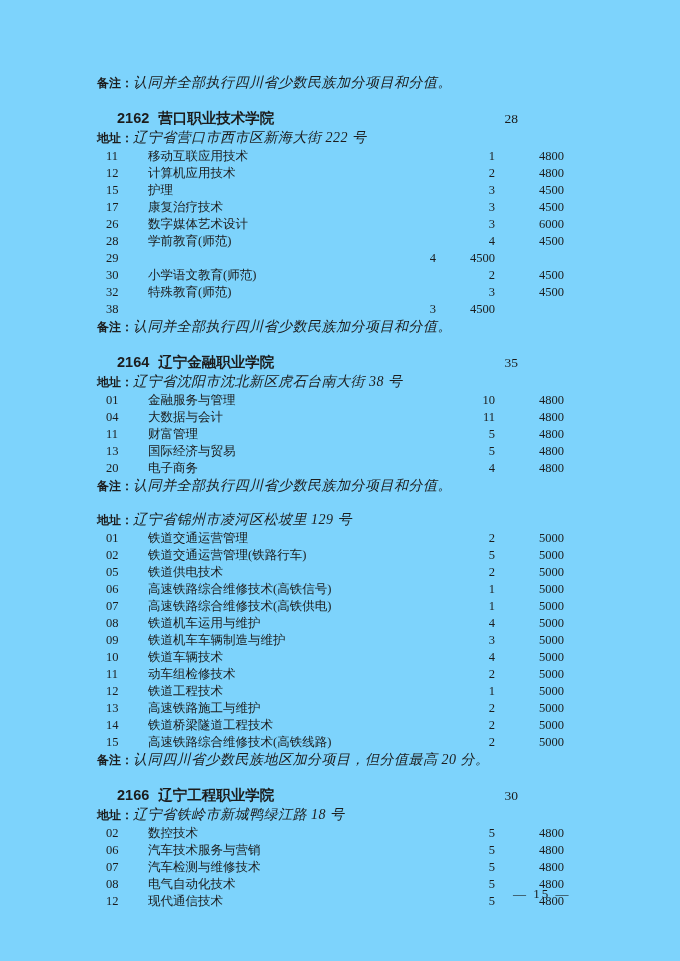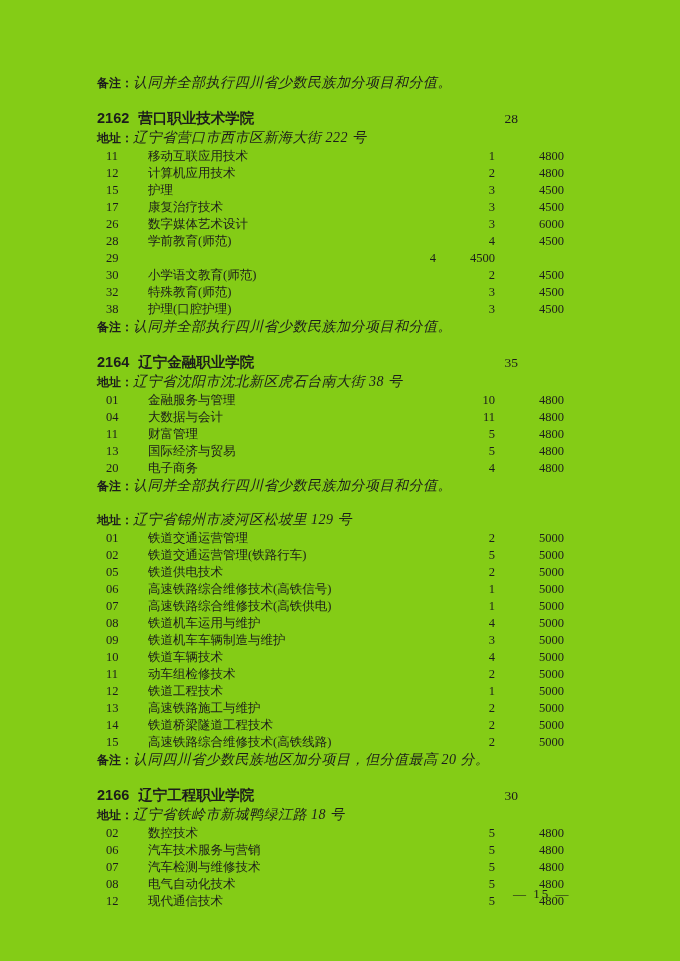--- a/index.html
+++ b/index.html
@@ -8,7 +8,7 @@
     position: relative;
     width: 680px;
     height: 961px;
-    background: #84cc16;
+    background: #7dd3fc;
     color: #1c1c1c;
     font-family: "Liberation Serif", "DejaVu Serif", serif;
     overflow: hidden;

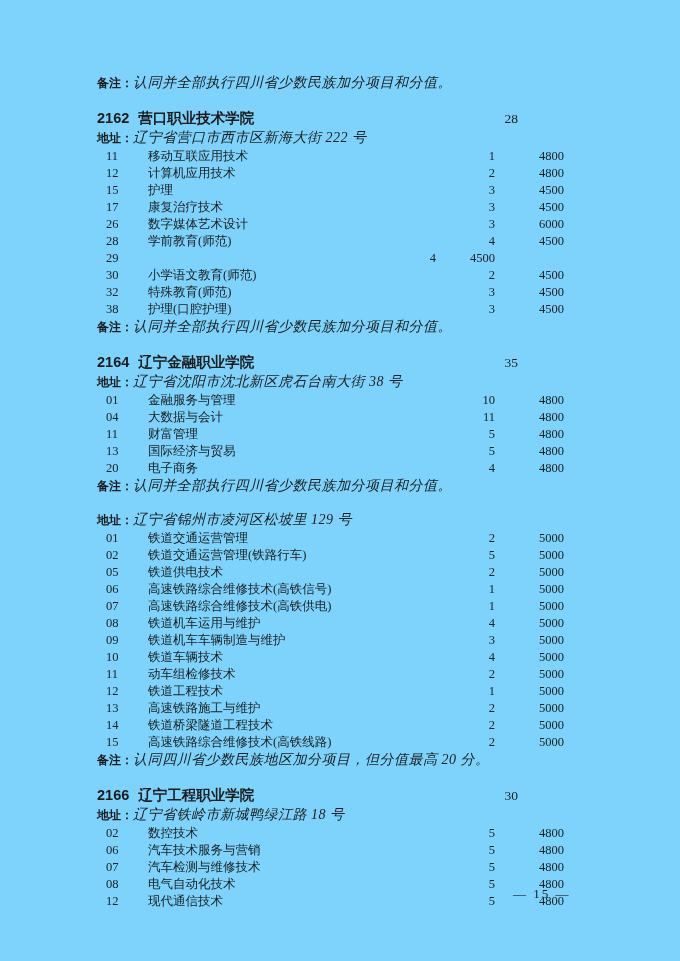--- a/index.html
+++ b/index.html
@@ -51,7 +51,7 @@
     font-size: 14.5px;
     white-space: nowrap;
   }
-  .section-title .code { margin-right: 9px; }
+  .section-title .code { margin-right: 9px; margin-left: 20px; }
   .section-total {
     text-align: right;
     font-size: 13.5px;

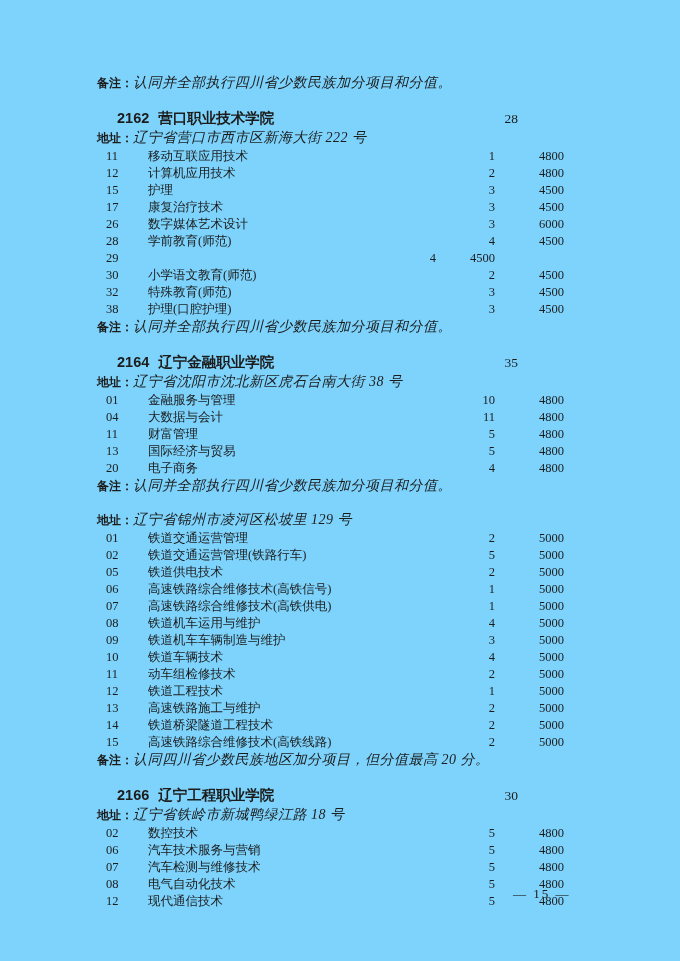--- a/index.html
+++ b/index.html
@@ -171,7 +171,6 @@
 
   <div class="prog-row">
     <span class="prog-num">38</span>
-    <span class="prog-name">护理(口腔护理)</span>
     <span class="prog-count">3</span>
     <span class="prog-fee">4500</span>
   </div>

